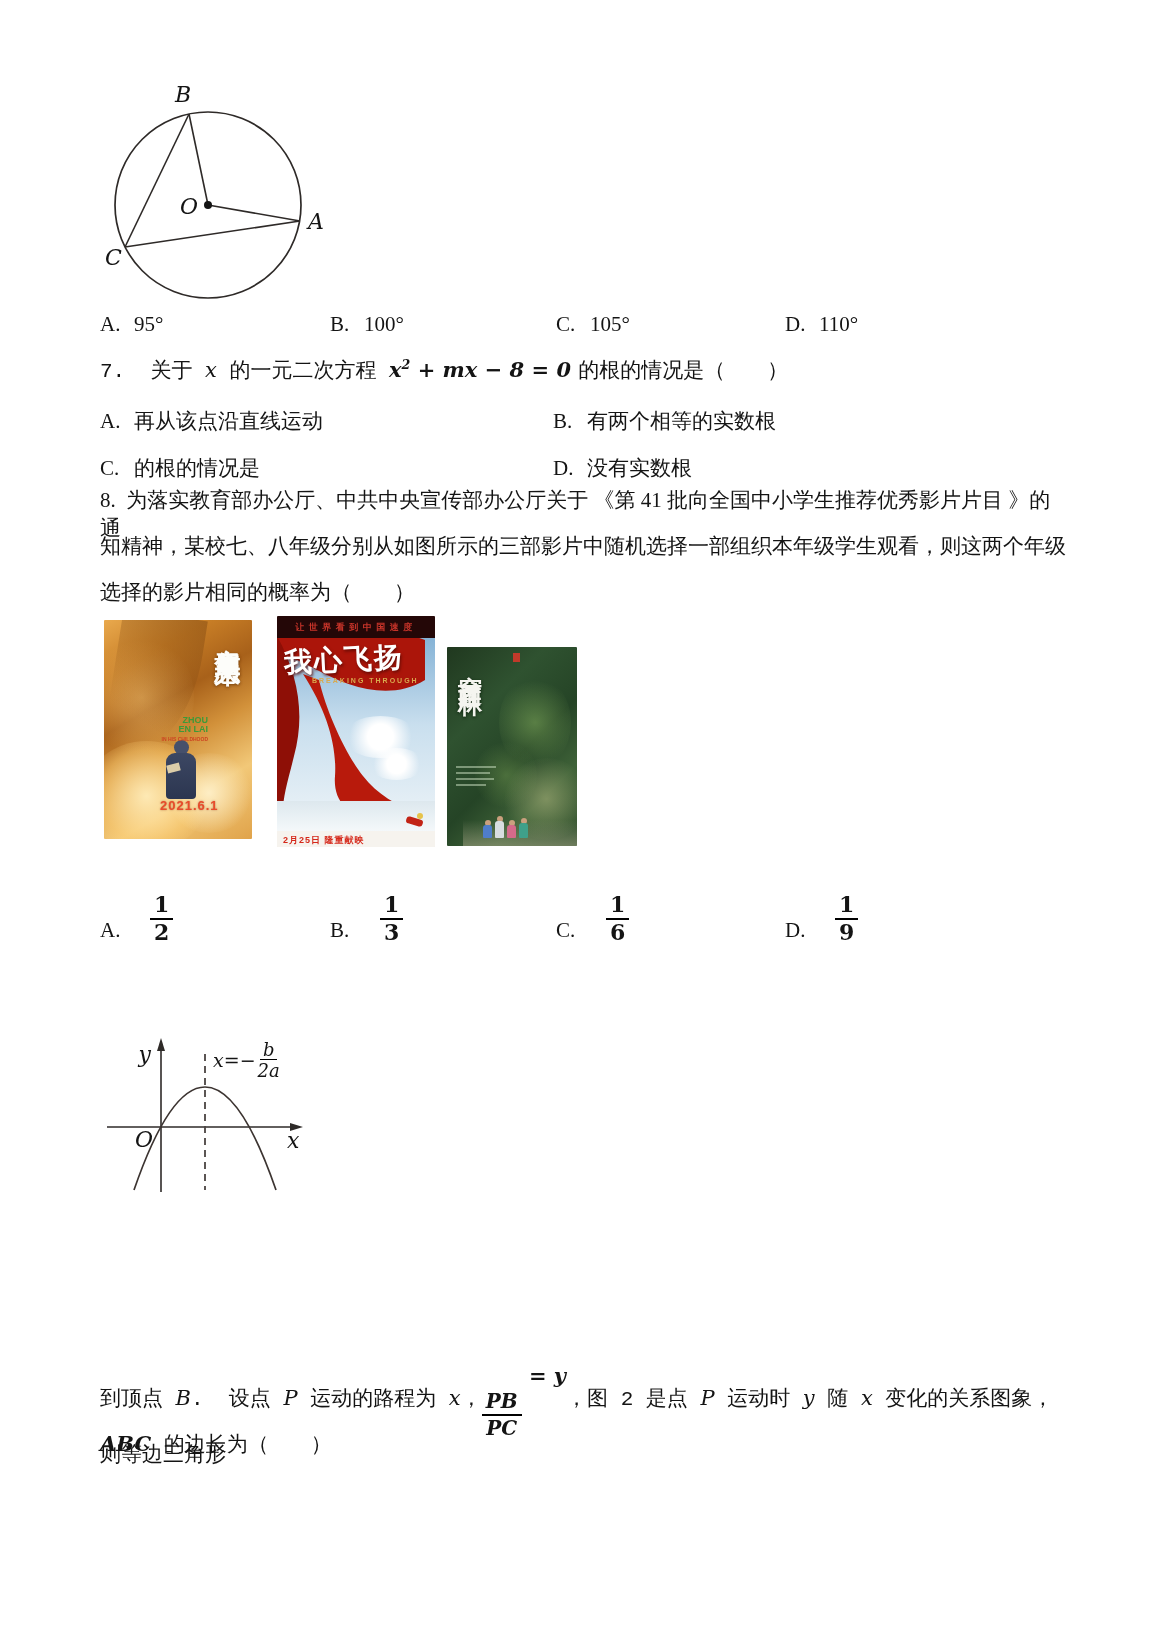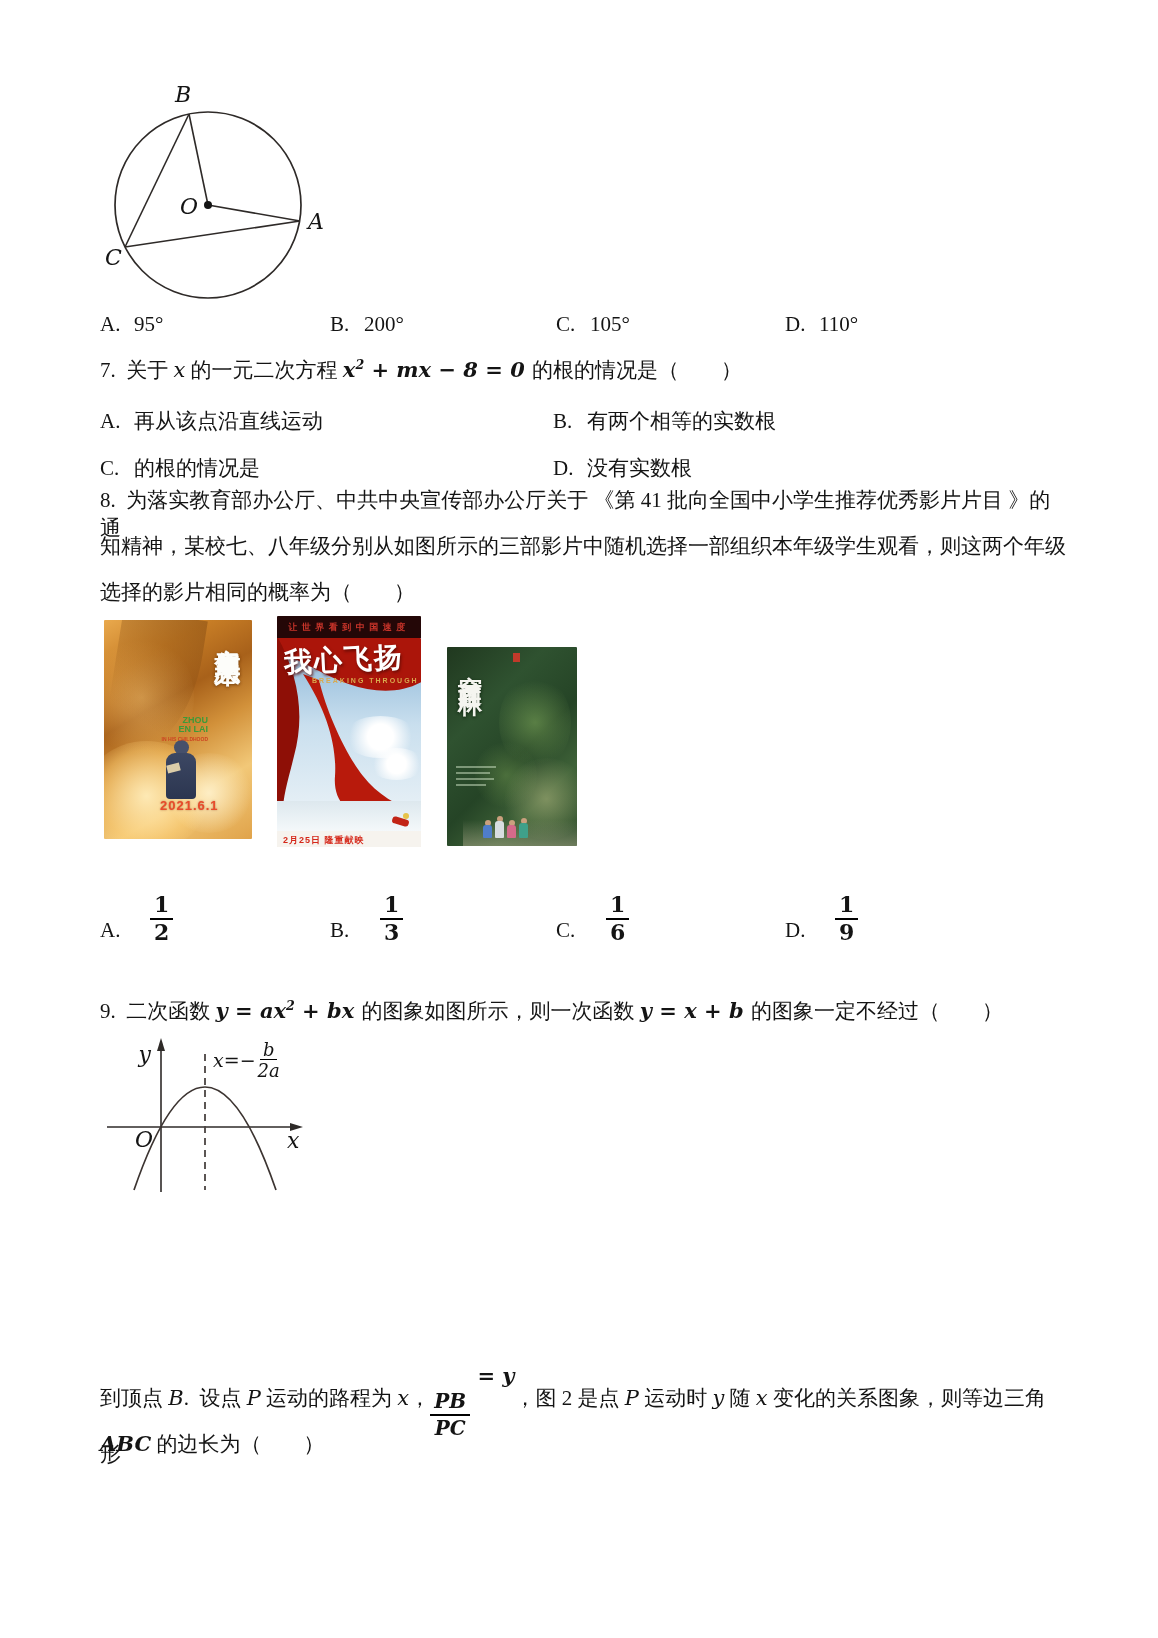--- a/index.html
+++ b/index.html
@@ -147,7 +147,7 @@
 
   <div class="opt-row" style="top:312px;height:30px">
     <span class="opt" style="left:100px"><span class="opt-label">A.</span><span>95°</span></span>
-    <span class="opt" style="left:330px"><span class="opt-label">B.</span><span>200°</span></span>
+    <span class="opt" style="left:330px"><span class="opt-label">B.</span><span>100°</span></span>
     <span class="opt" style="left:556px"><span class="opt-label">C.</span><span>105°</span></span>
     <span class="opt" style="left:785px"><span class="opt-label">D.</span><span>110°</span></span>
   </div>

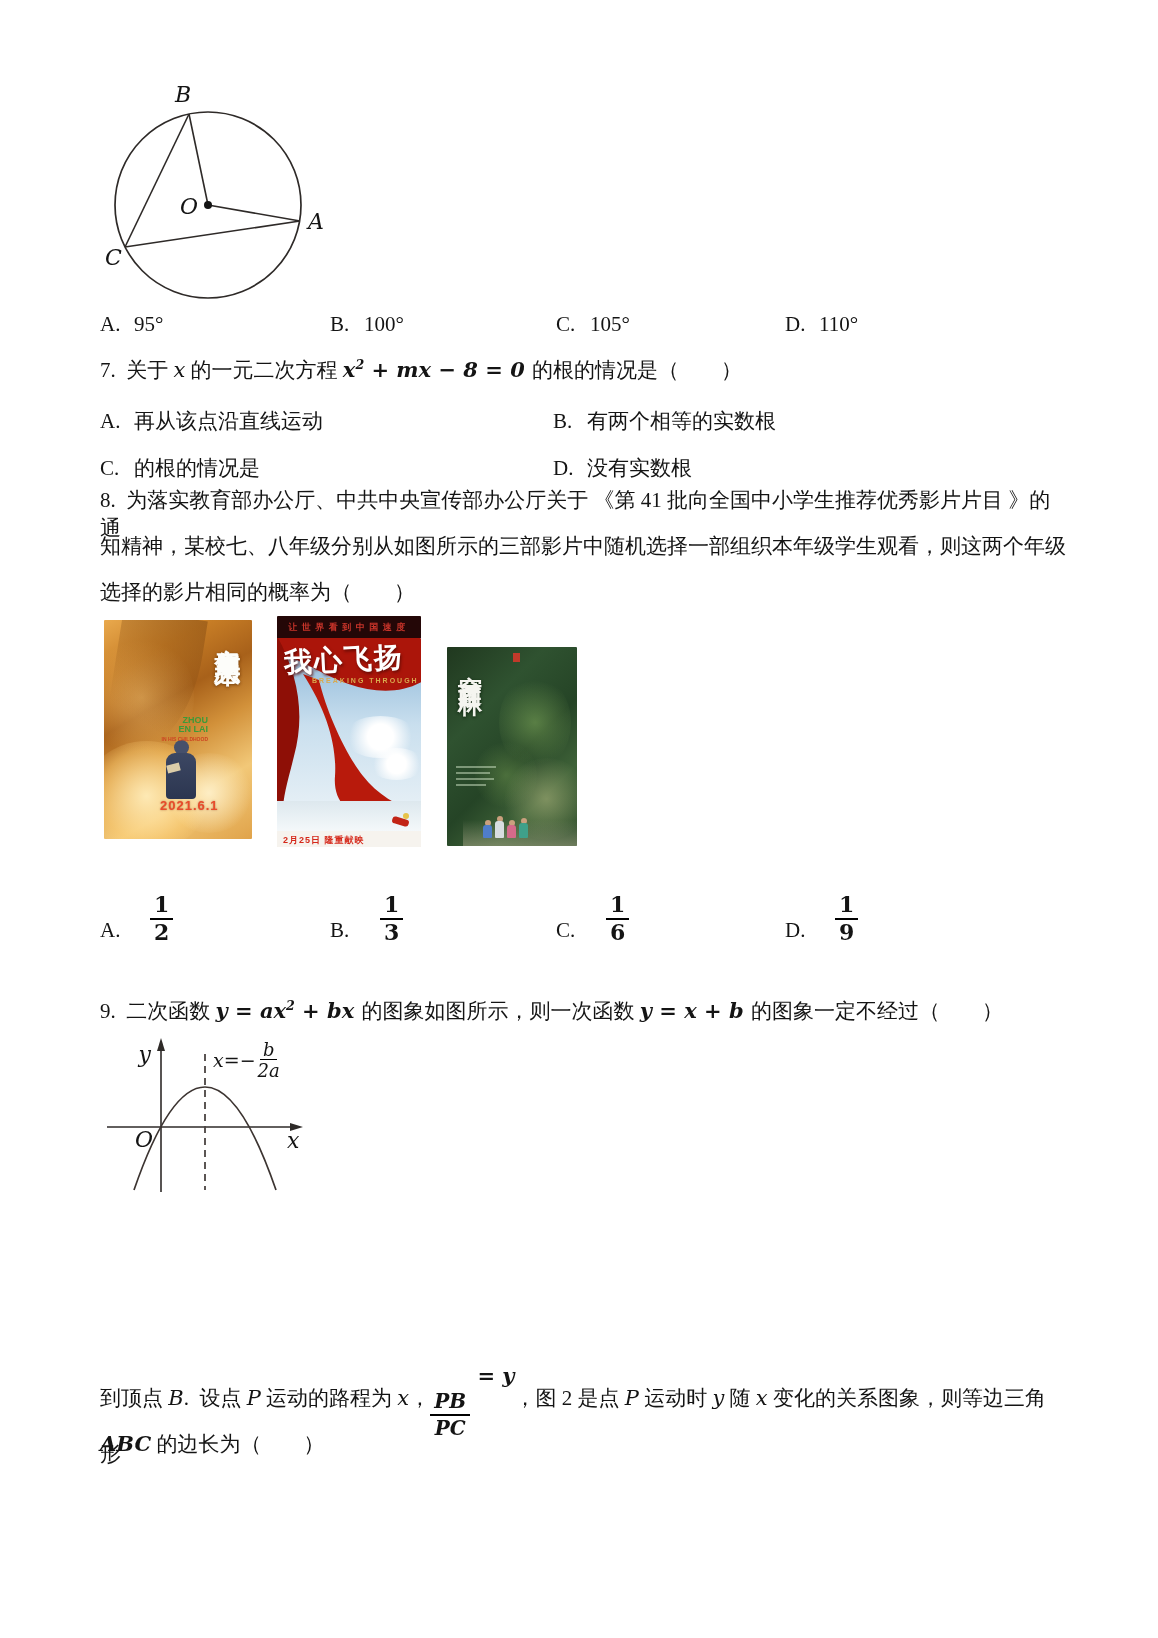--- a/index.html
+++ b/index.html
@@ -10,7 +10,7 @@
   
   .line { position:absolute; left:100px; font-size:21px; line-height:1.35;
           white-space:pre-wrap; }
-  .run  { font-family:Liberation Serif, serif; }
+  .run  { font-family:Liberation Mono, monospace; }
   .var  { font-family:"DejaVu Serif",serif; font-style:italic; }
   .math { font-family:"DejaVu Serif",serif; font-style:italic; font-weight:bold; }
   .math sup { font-size:0.6em; }

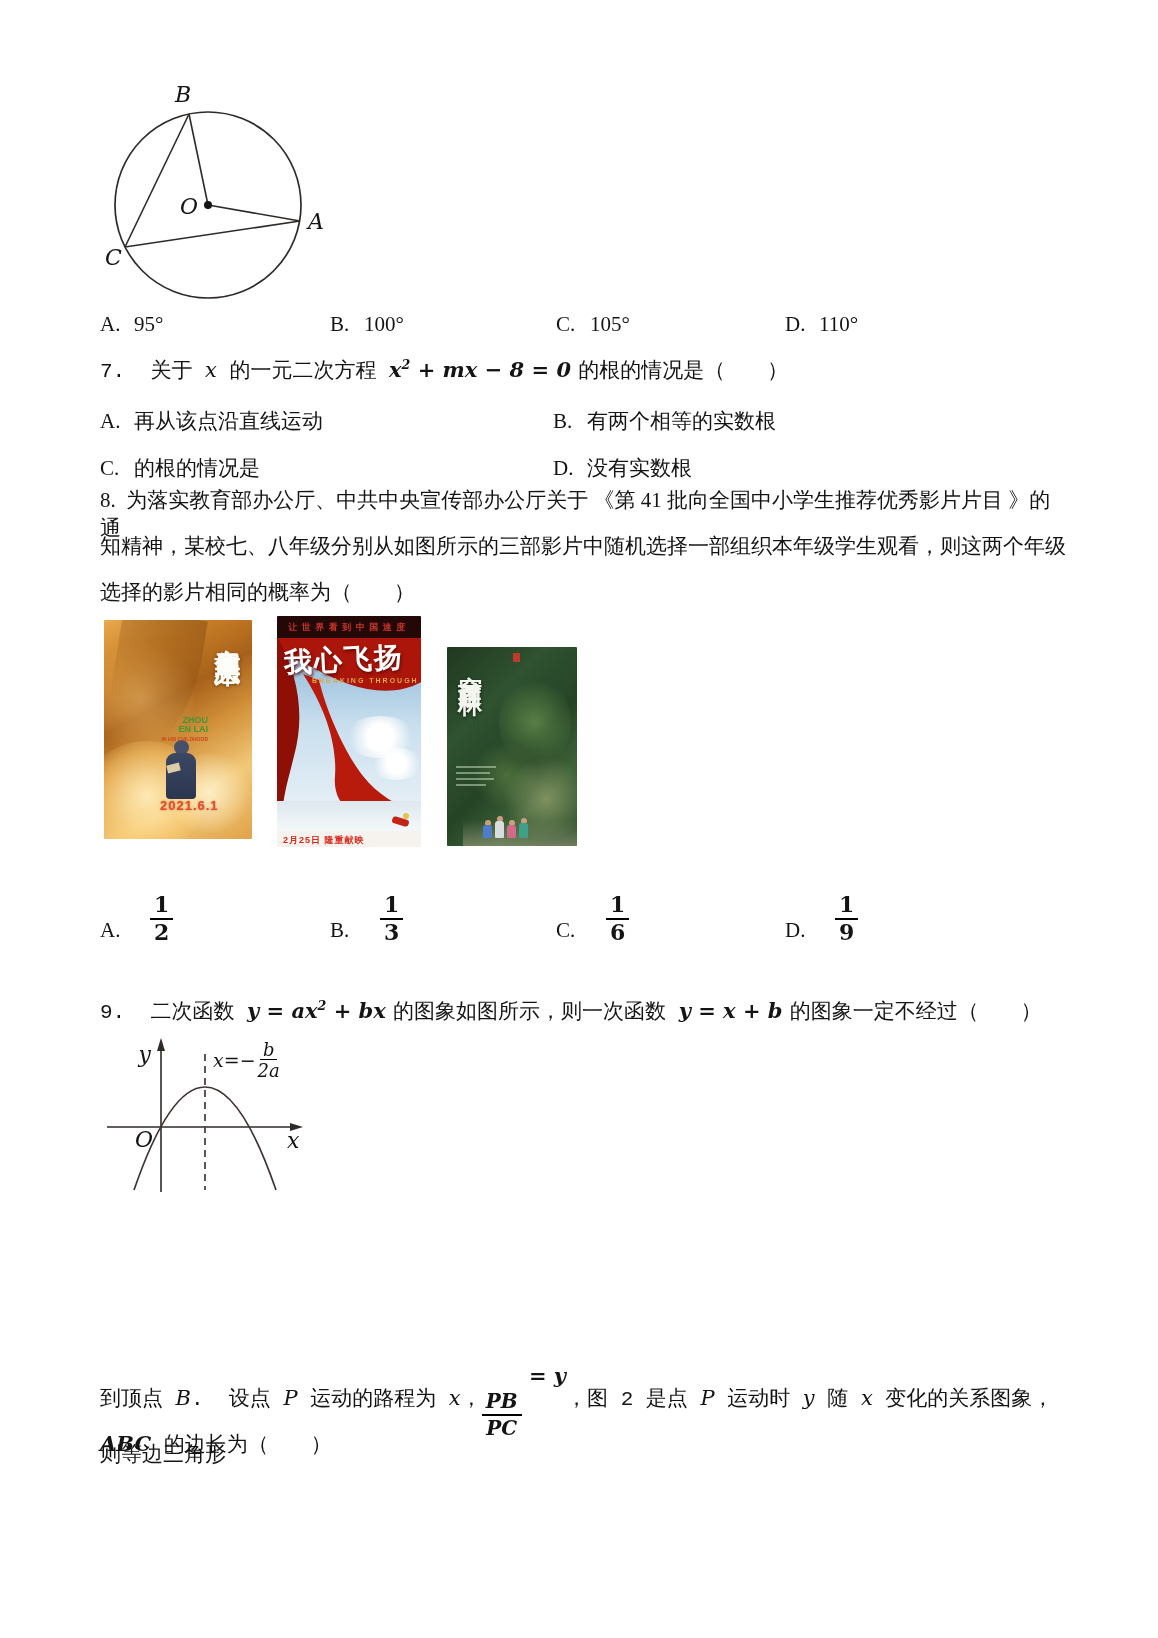--- a/index.html
+++ b/index.html
@@ -185,7 +185,7 @@
     <div class="p1-date">2021.6.1</div>
   </div>
 
-  <div class="poster" id="poster2" style="left:277px;top:616px;width:144px;height:231px">
+  <div class="poster" id="poster2" style="left:277px;top:616px;width:158px;height:231px">
     <div class="p2-sky"></div>
     <div class="cloud c1"></div>
     <div class="cloud c2"></div>

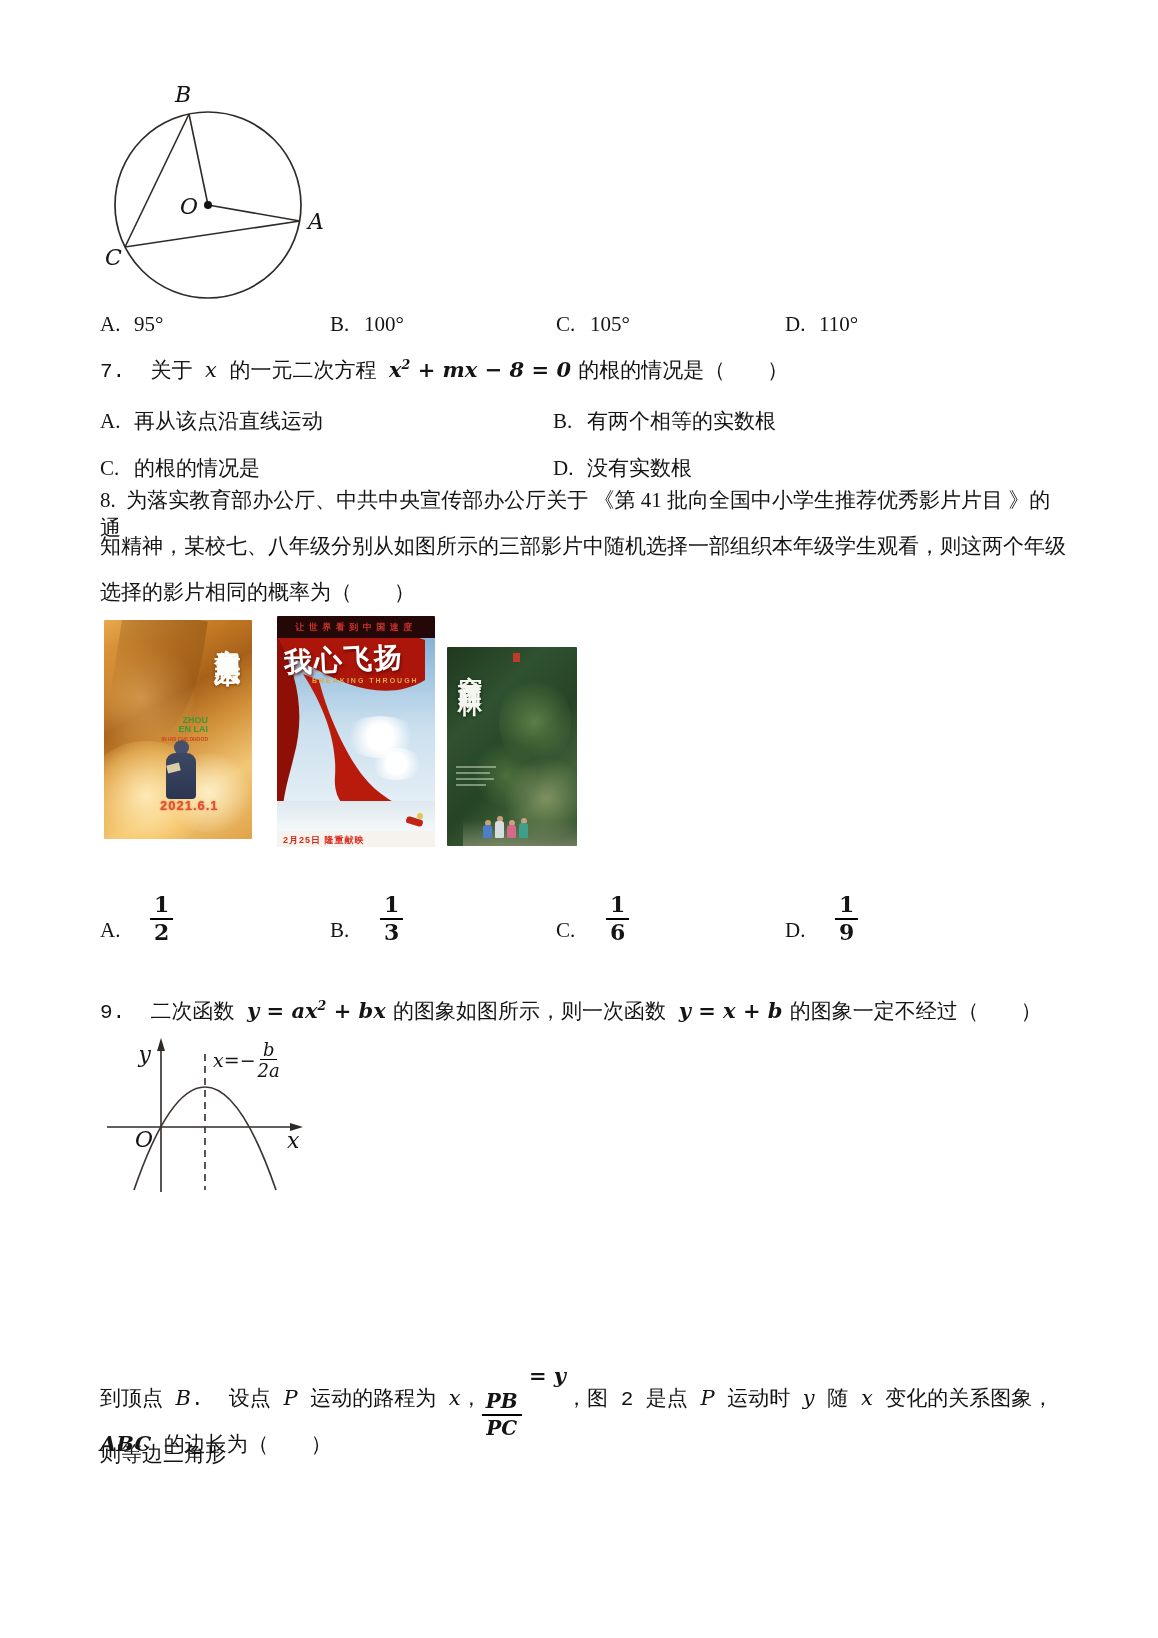--- a/index.html
+++ b/index.html
@@ -260,7 +260,6 @@
     </span>
   </div>
 
-  <div class="line" style="top:997px"><span class="run">9.  二次函数 </span><span class="math">y = ax<sup>2</sup></span><span class="math"> + bx </span><span class="run">的图象如图所示，则一次函数 </span><span class="math">y = x + b </span><span class="run">的图象一定不经过（　　）</span></div>
 
   <figure class="fig" style="left:95px;top:1032px;width:260px;height:168px">
     <svg width="240" height="165" viewBox="0 0 240 165">

